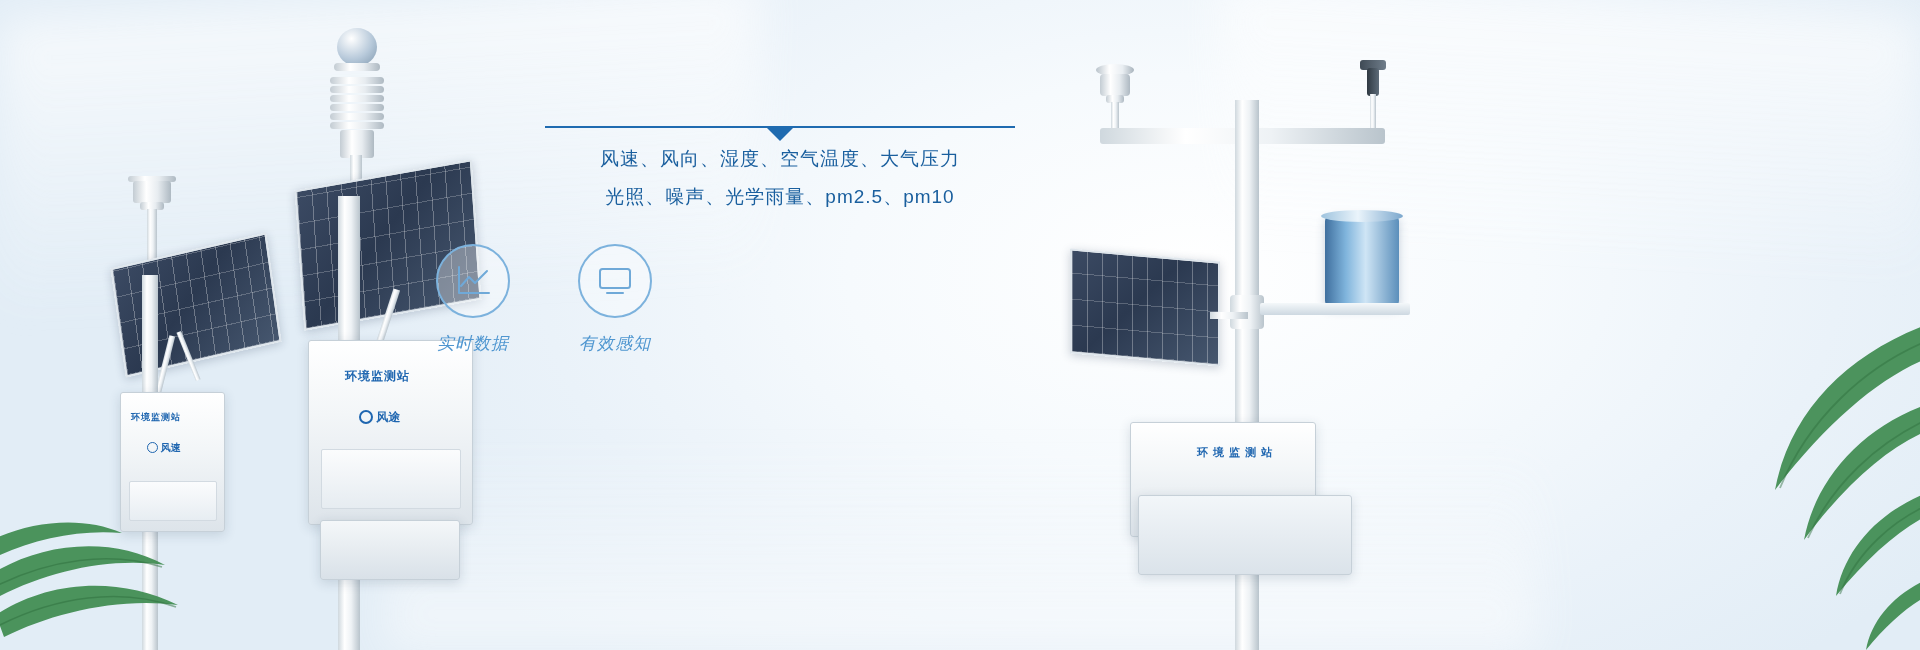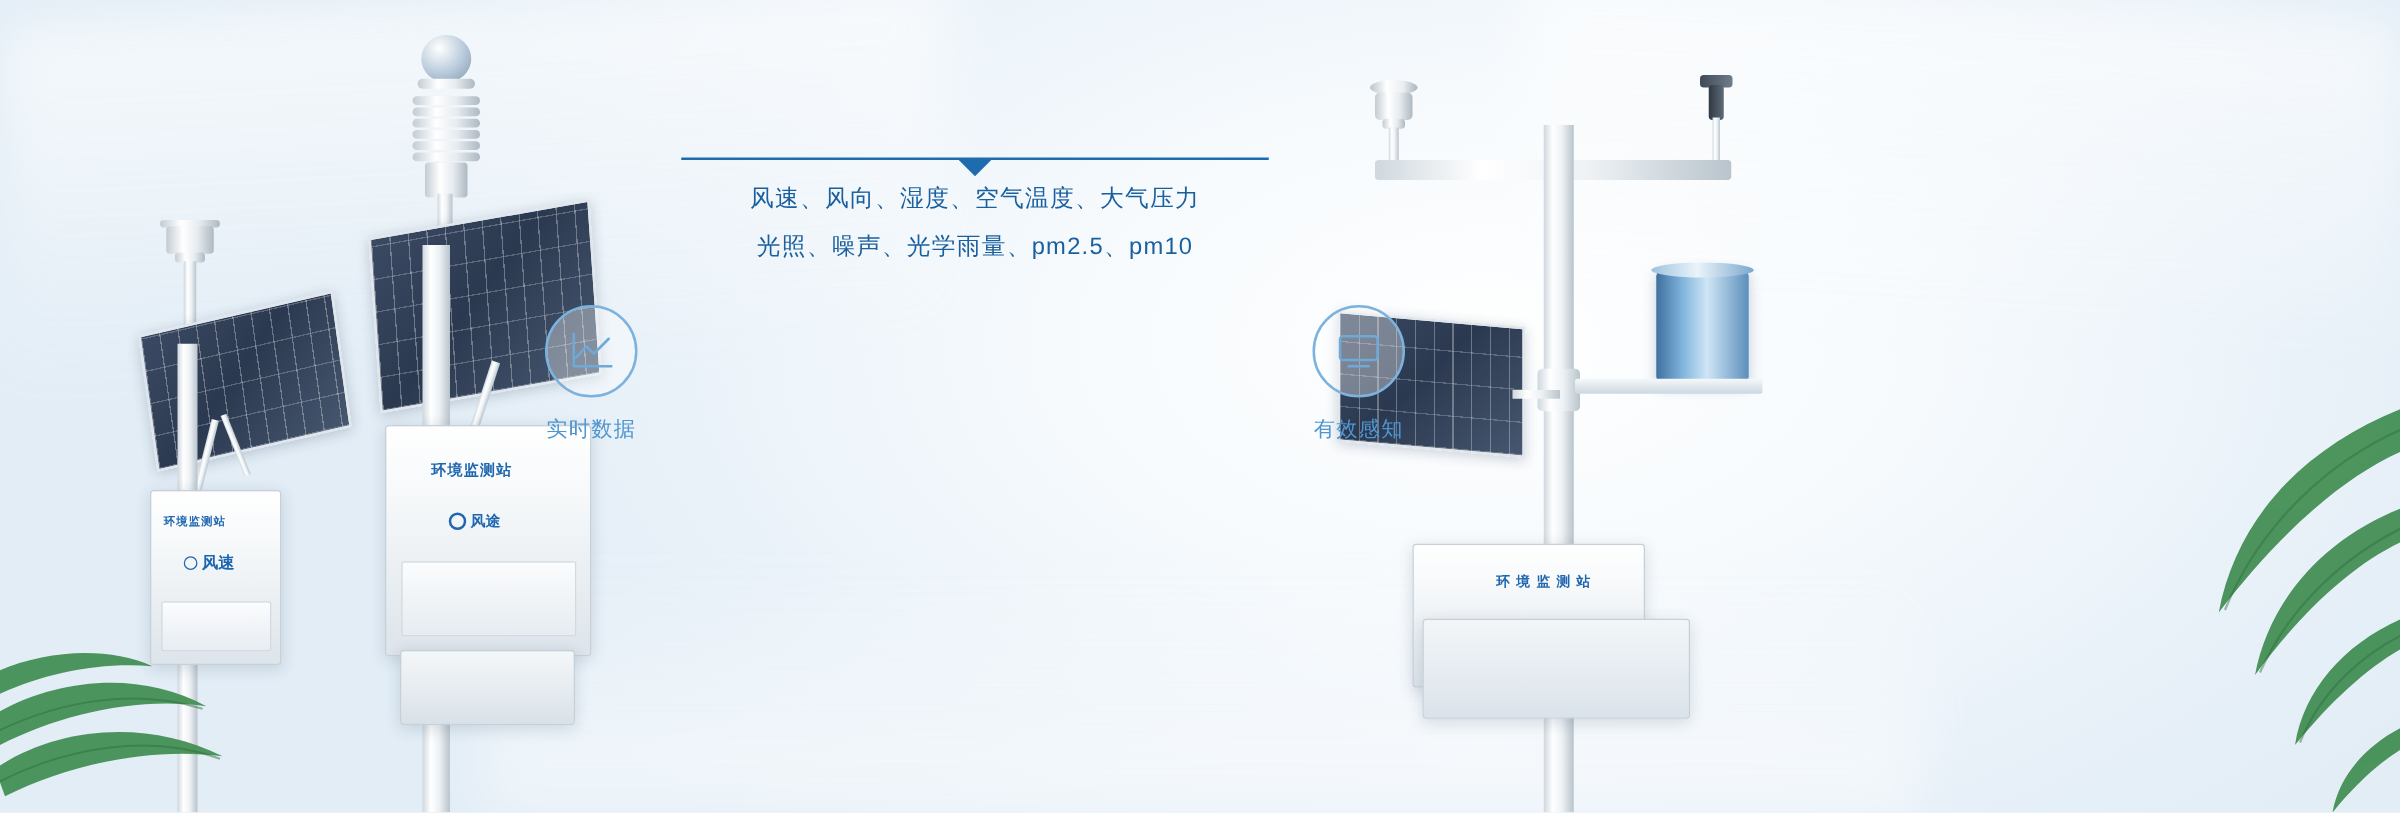--- a/index.html
+++ b/index.html
@@ -96,7 +96,7 @@
   }
   .sub-line.l2 { margin-top:12px; }
 
-  .features { margin-top:34px; display:flex; justify-content:space-between; gap:56px; }
+  .features { margin-top:34px; display:flex; justify-content:flex-start; gap:56px;font-style:italic; }
   .feature { width:86px; text-align:center; }
   .fcircle {
     width:74px; height:74px; margin:0 auto;

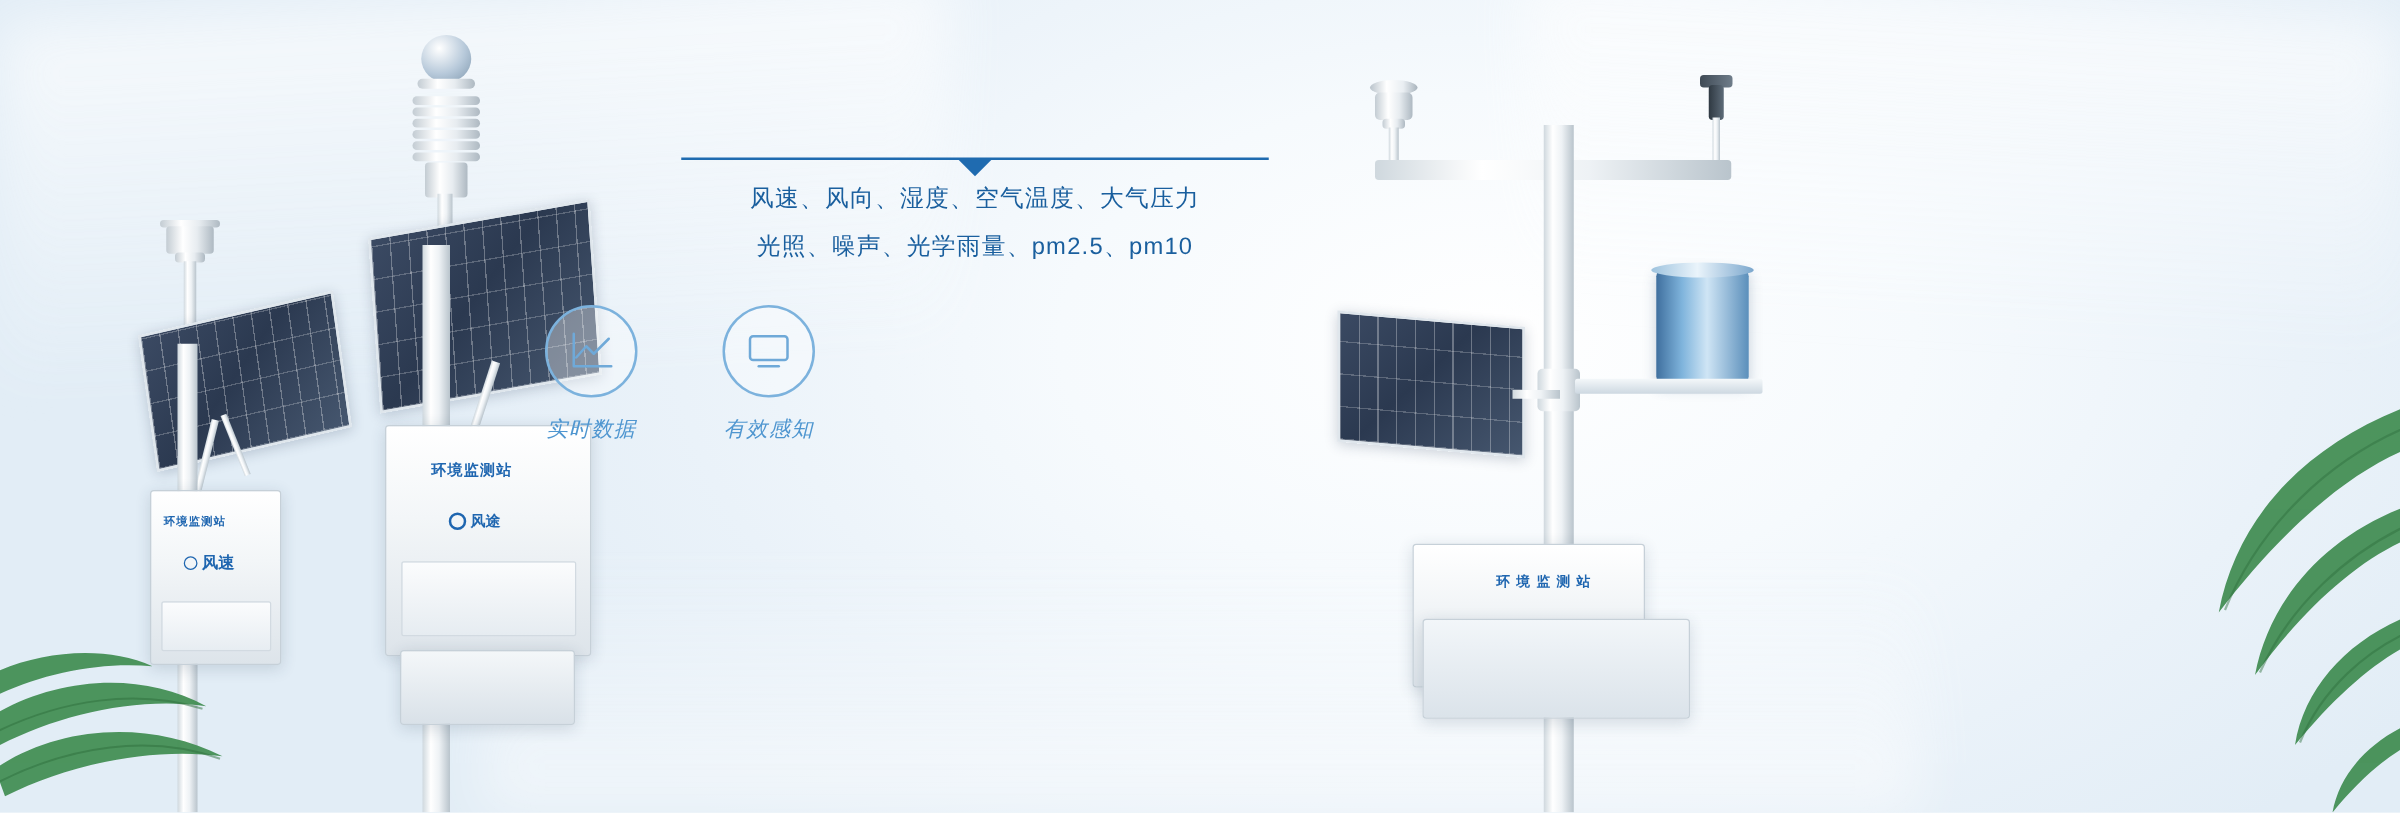--- a/index.html
+++ b/index.html
@@ -65,7 +65,7 @@
     font-size:9px; letter-spacing:1px; white-space:nowrap;
     font-weight:700;
   }
-  .cab-logo { position:absolute; color:#1f66b0; font-size:13px; white-space:nowrap; font-weight:700;}
+  .cab-logo { position:absolute; color:#1f66b0; font-size:10px; white-space:nowrap; font-weight:700;}
 
   
   .leaf { position:absolute; }

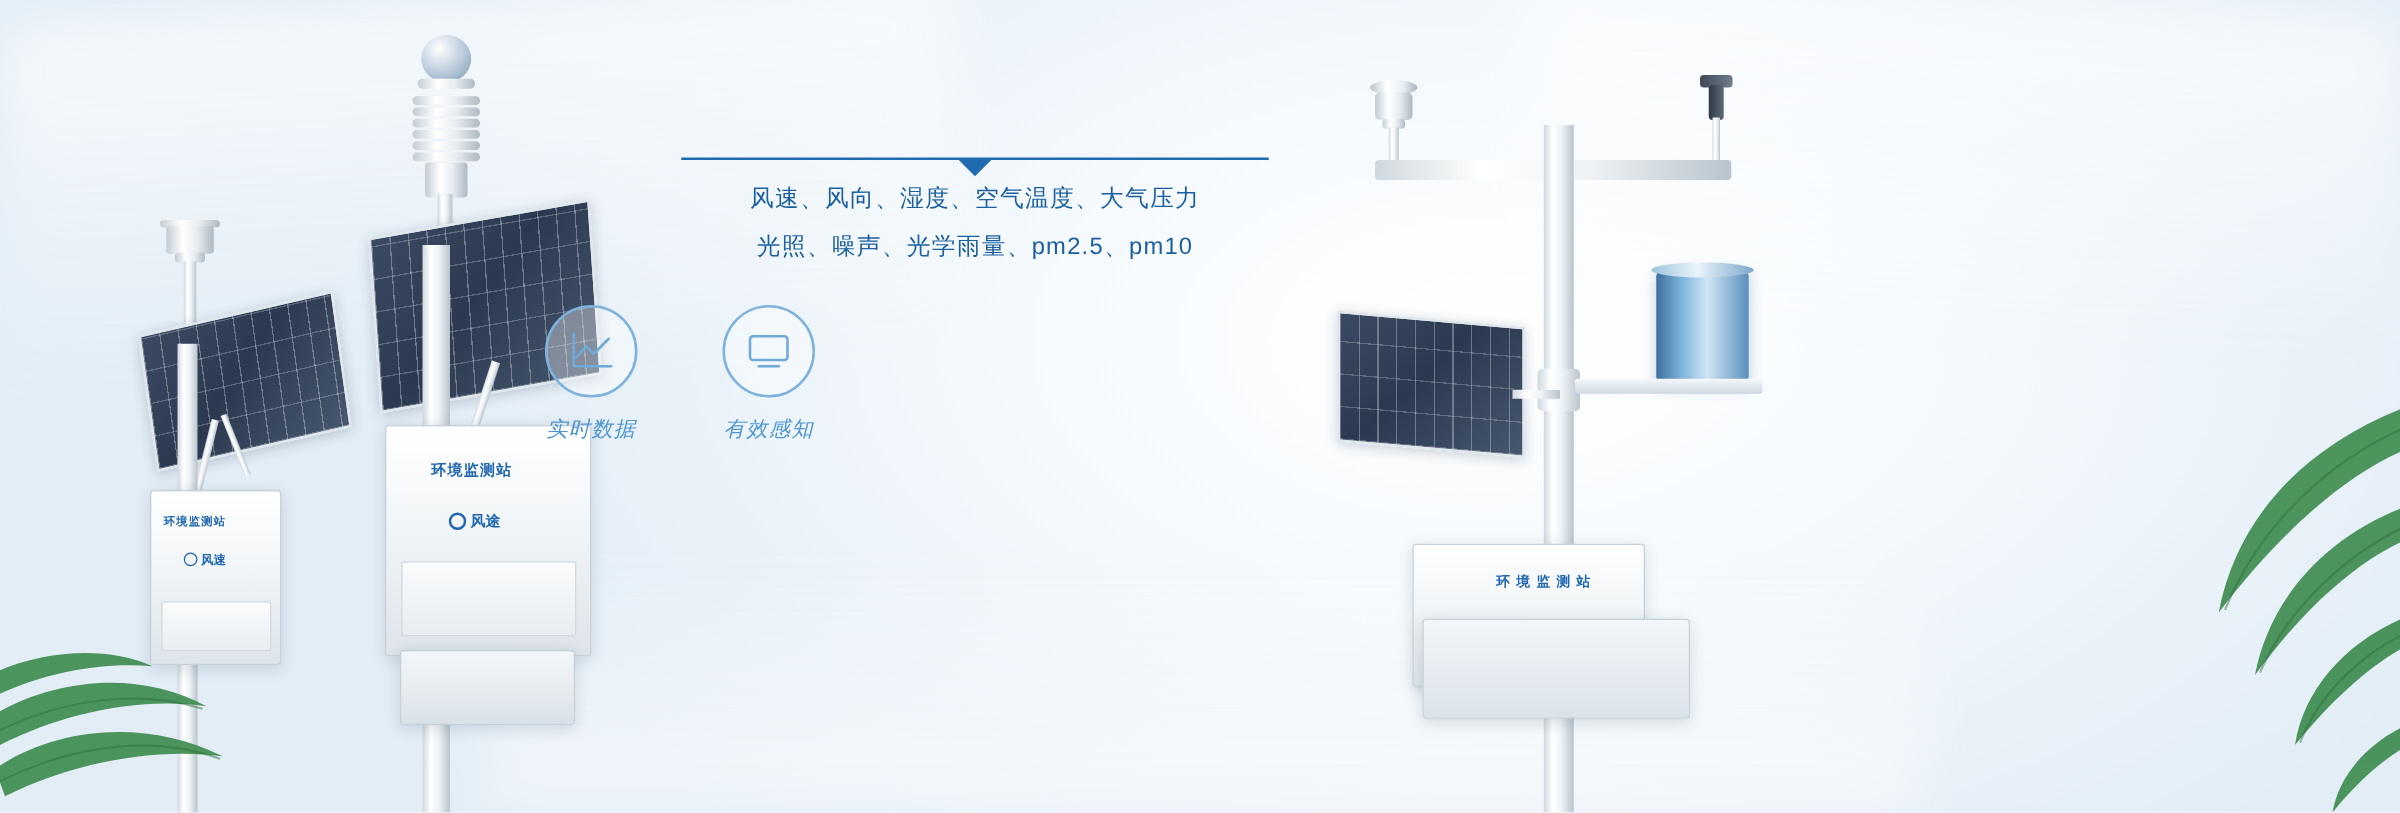--- a/index.html
+++ b/index.html
@@ -196,7 +196,7 @@
     <div class="panel" style="left:10px; top:215px; width:150px; height:105px; transform:skewY(5deg);"></div>
     <div class="pole" style="left:150px; top:272px; width:38px; height:7px;"></div>
 
-    <div class="cabinet" style="left:70px; top:395px; width:186px; height:115px;">
+    <div class="cabinet" style="left:70px; top:382px; width:186px; height:115px;">
       <div class="cab-label" style="left:66px; top:22px; font-size:11px;">环 境 监 测 站</div>
     </div>
     <div class="cabinet" style="left:78px; top:455px; width:214px; height:80px; background:linear-gradient(180deg,#f2f6f9,#dbe3ea);"></div>

